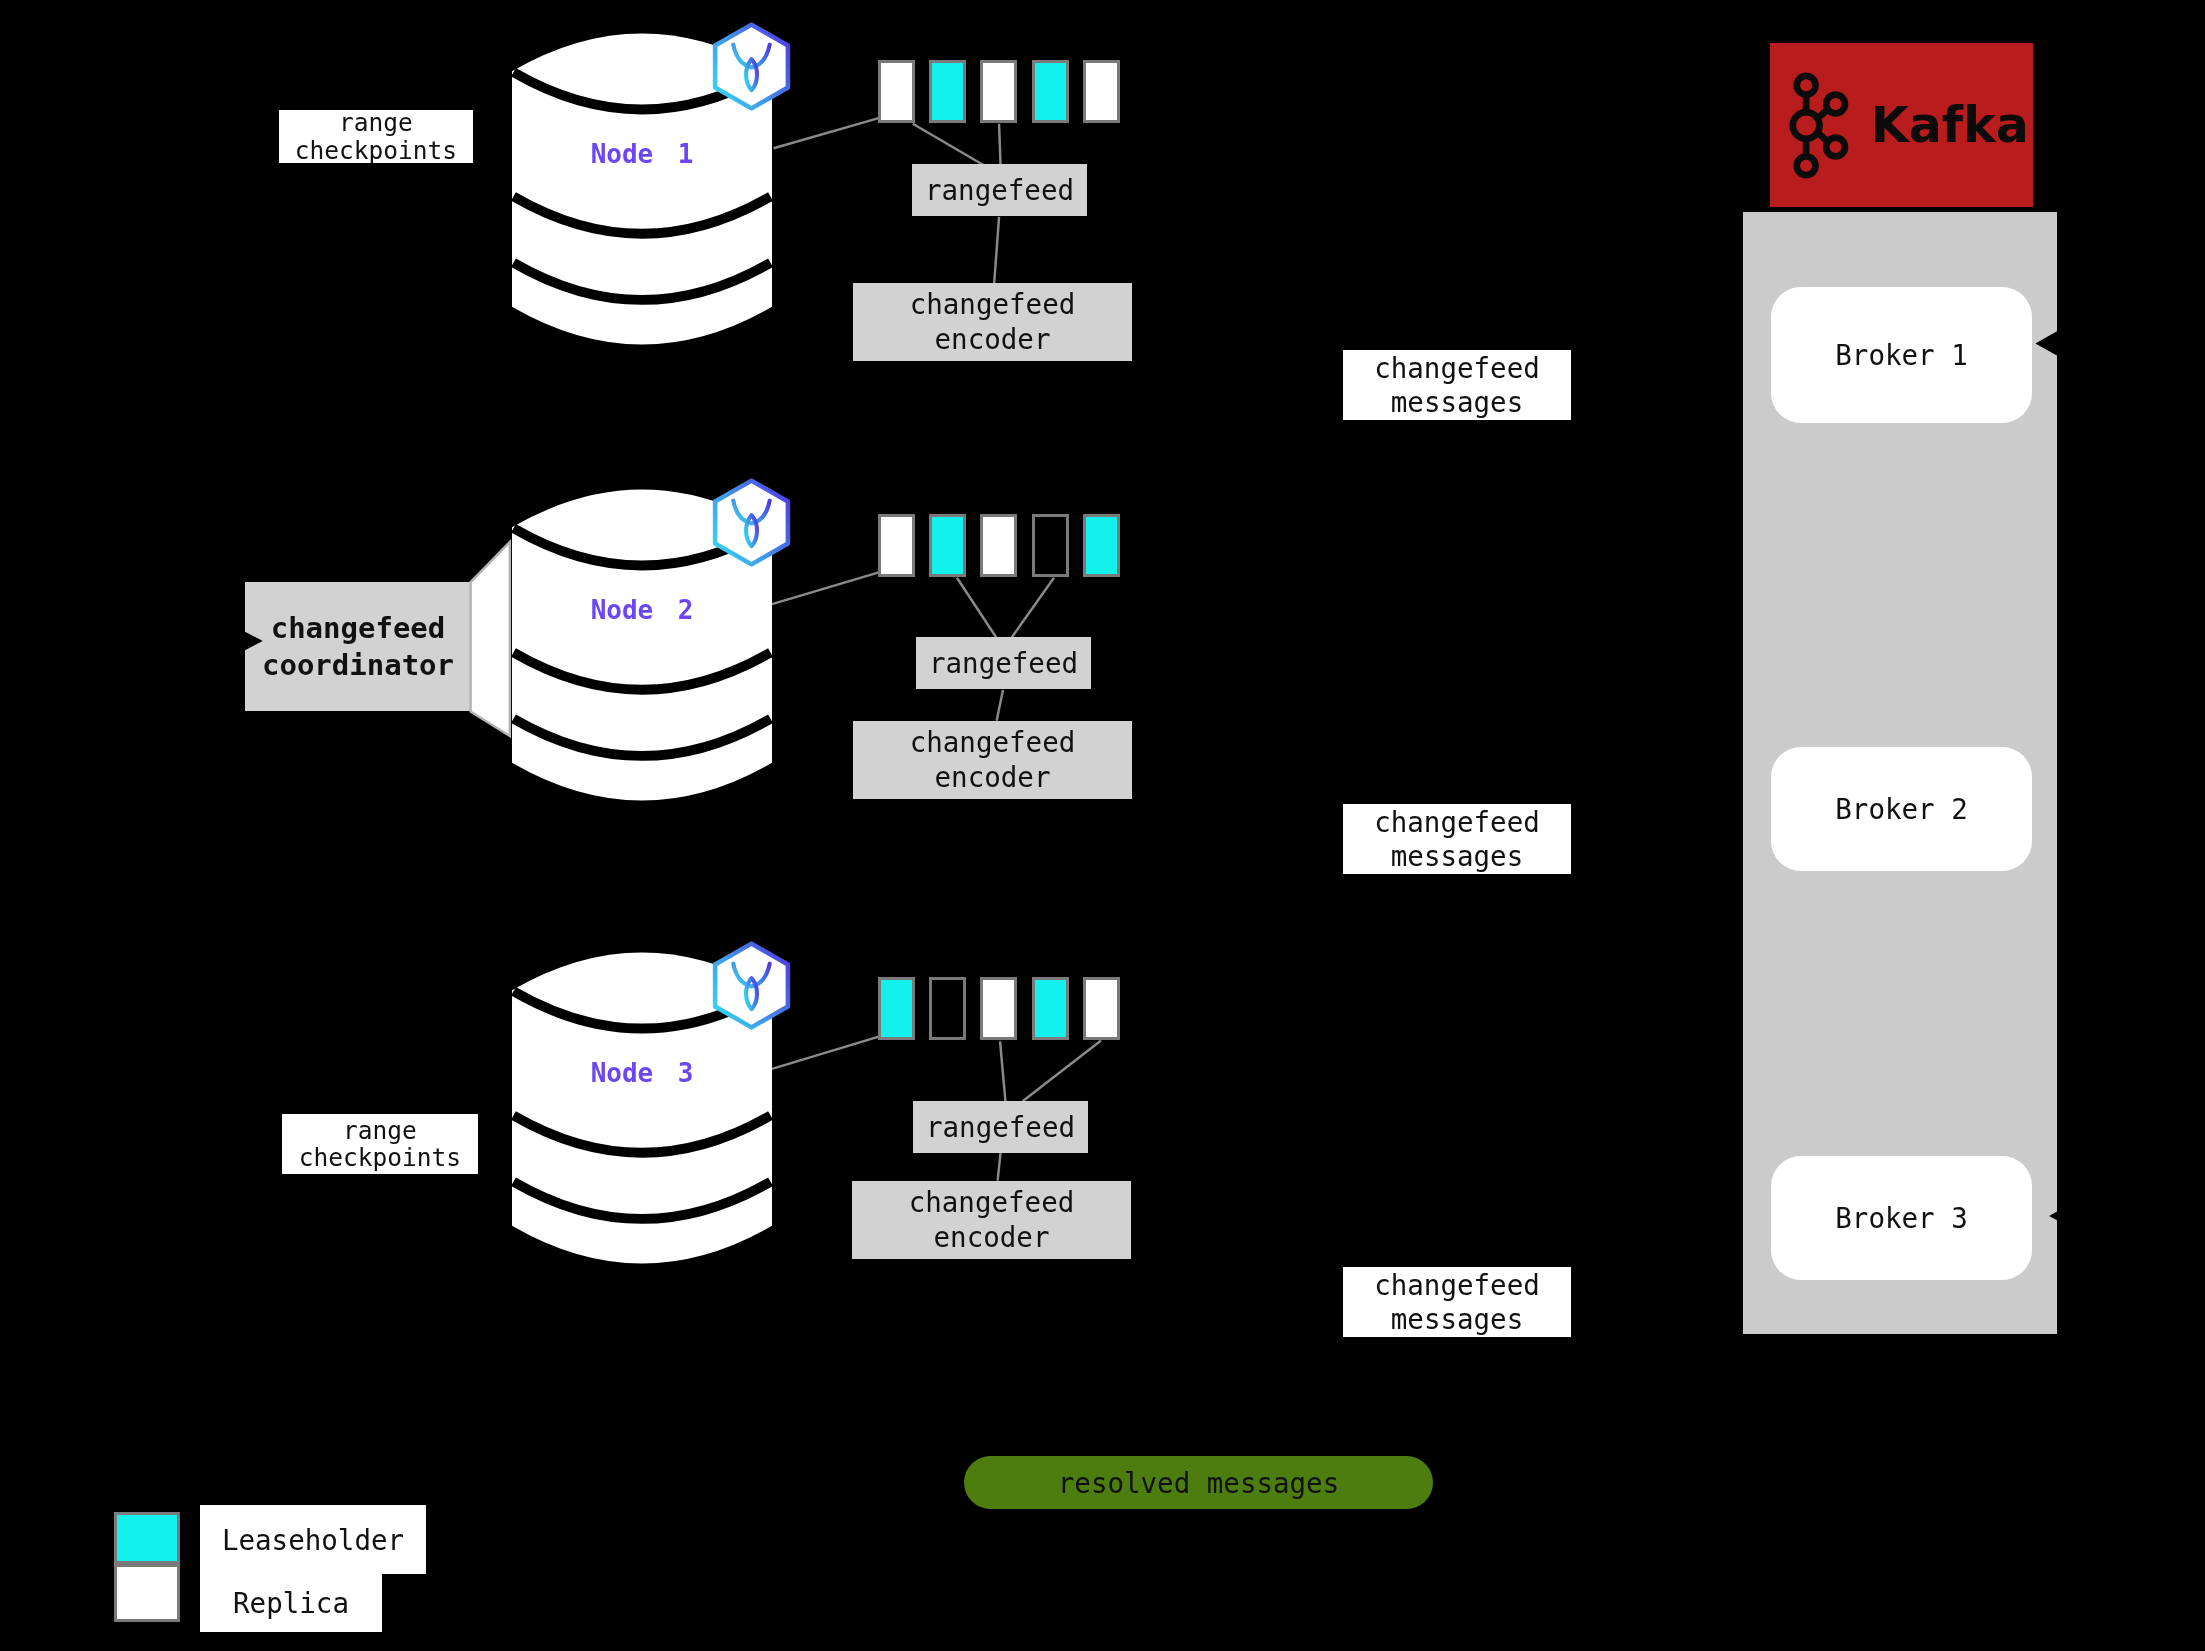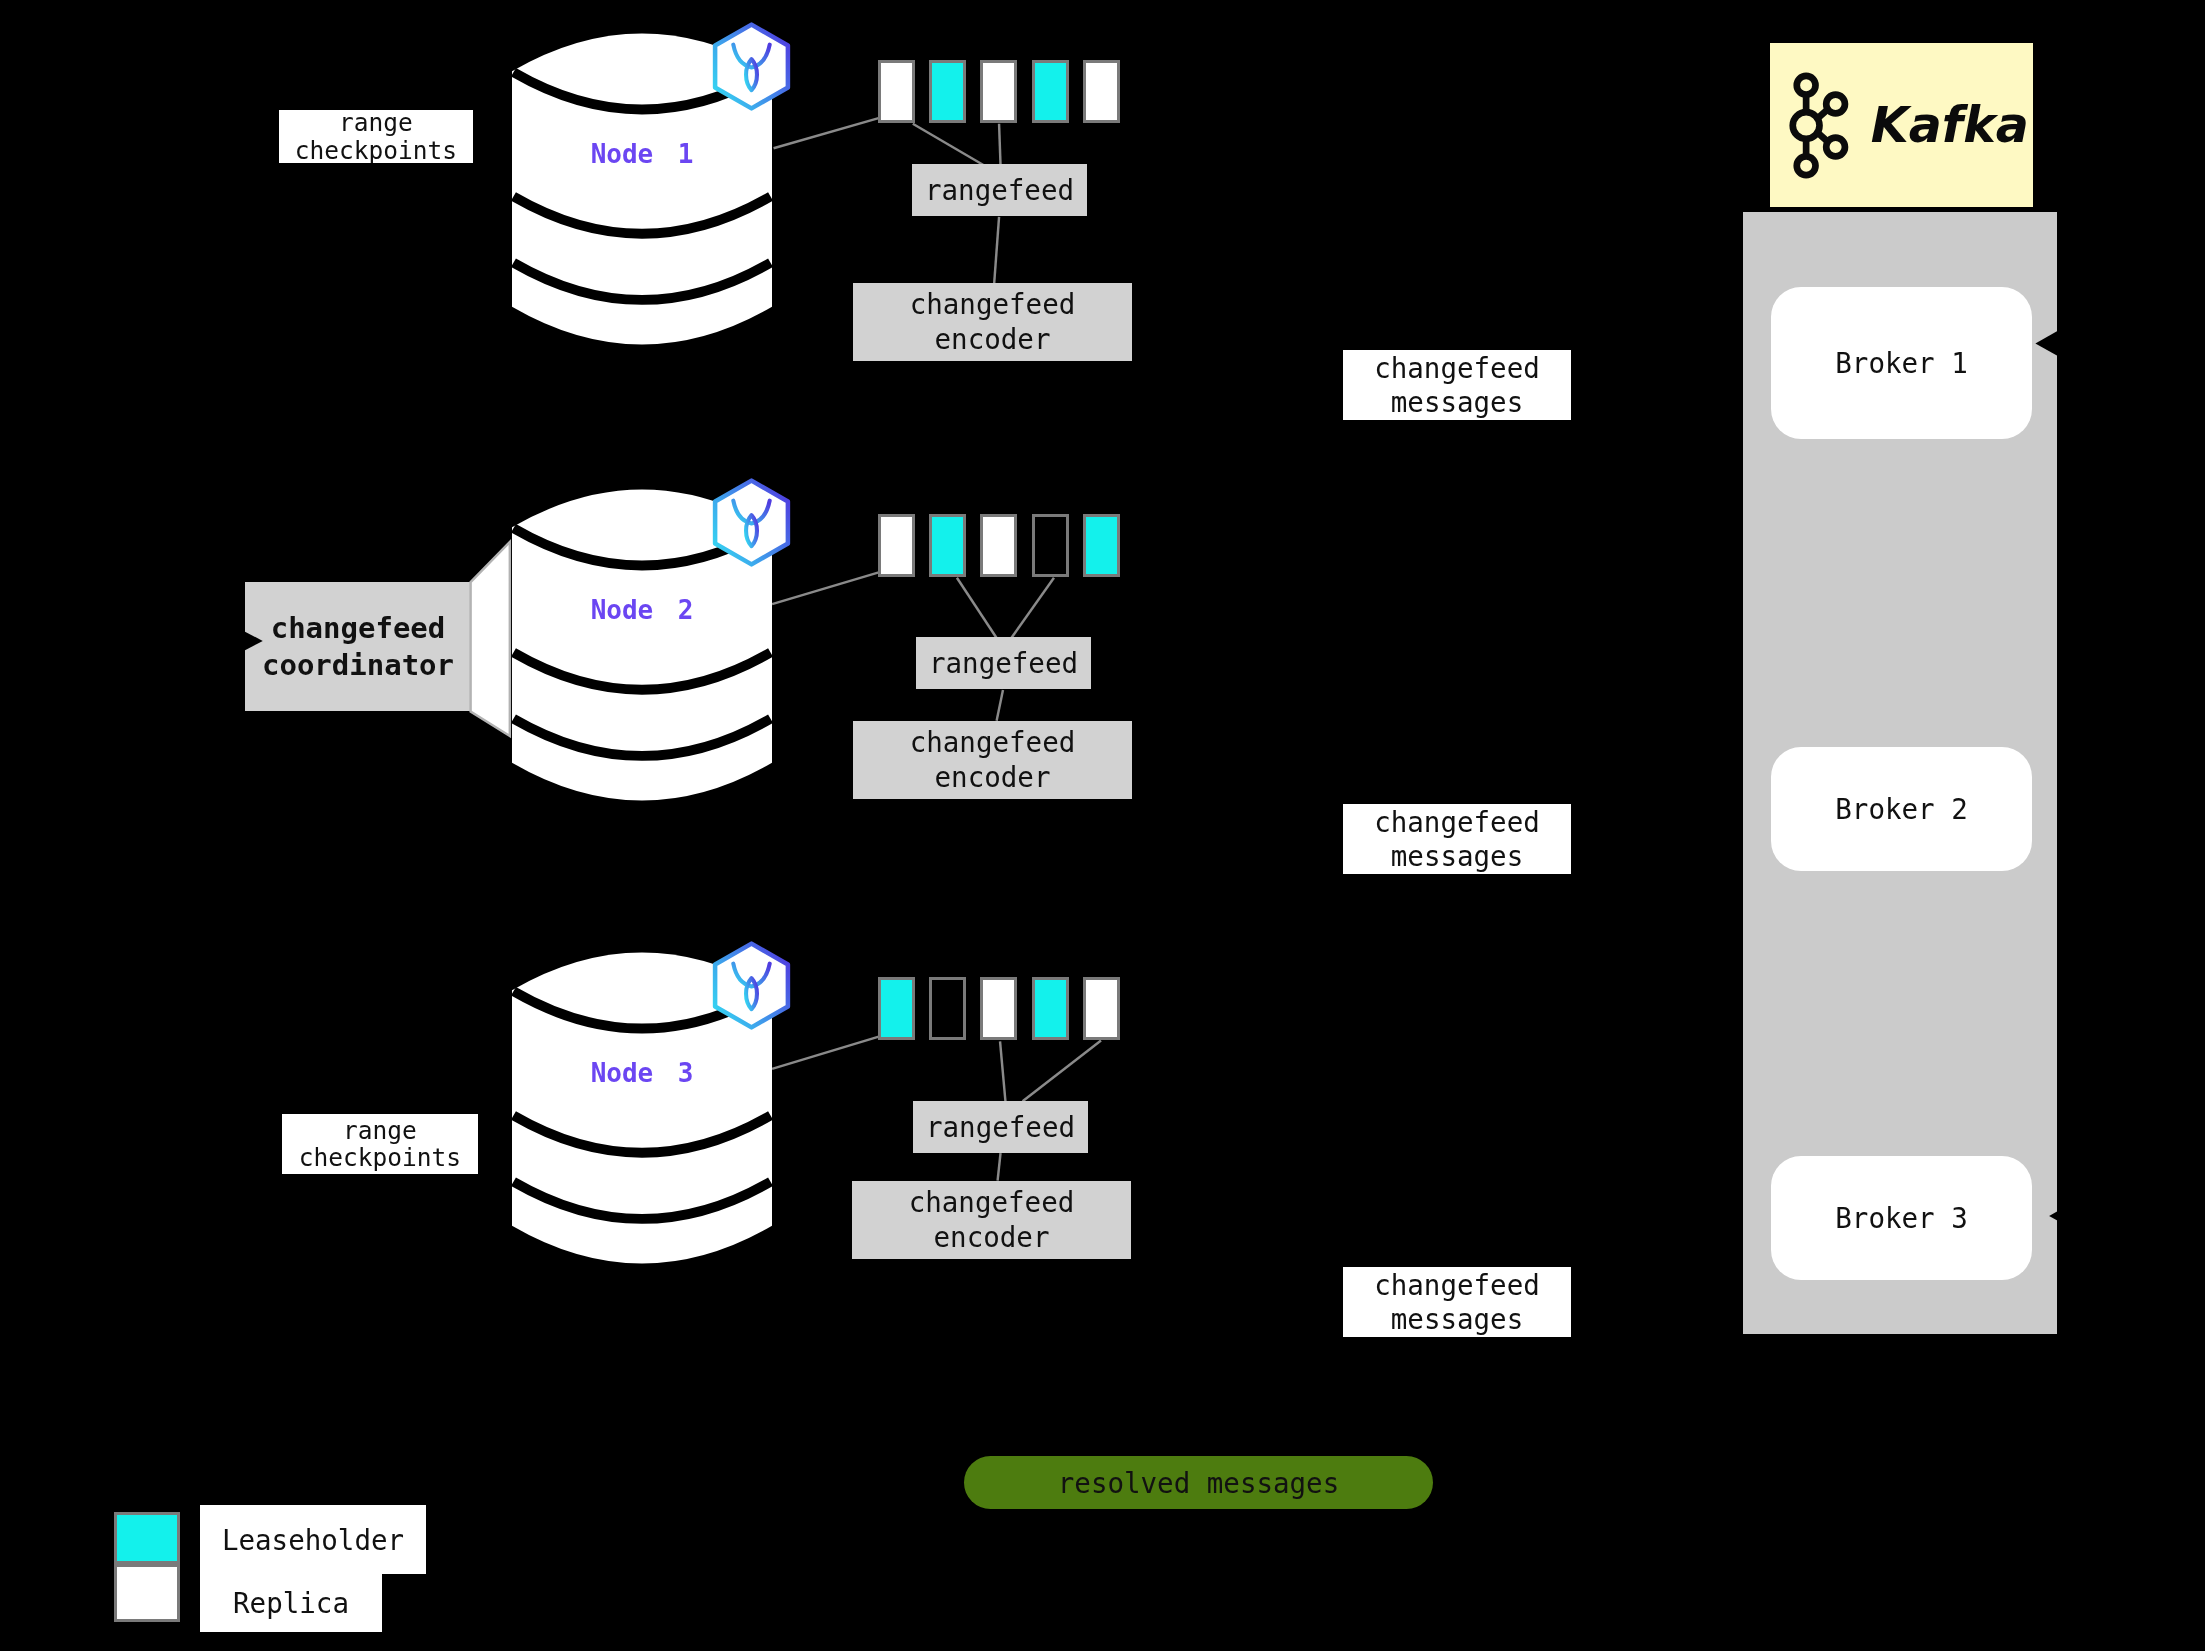--- a/index.html
+++ b/index.html
@@ -25,7 +25,7 @@
   .sq.empty{background:transparent;}
   .broker{background:#fff;border-radius:30px;display:flex;align-items:center;justify-content:center;
           font-size:27.5px;z-index:3;}
-  .kafka-box{background:#fef9c3;display:flex;align-items:center;justify-content:center;gap:13.7px;z-index:3;font-style:italic;}
+  .kafka-box{background:#b91c1c;display:flex;align-items:center;justify-content:center;gap:13.7px;z-index:3;}
   .kafka-brand{font-family:"DejaVu Sans","Liberation Sans",sans-serif;font-weight:bold;font-size:49px;color:#0b0b0b;}
   .container{background:var(--container_gray);z-index:1;}
   .pill{background:#4d7c0f;border-radius:26.5px;display:flex;align-items:center;justify-content:center;

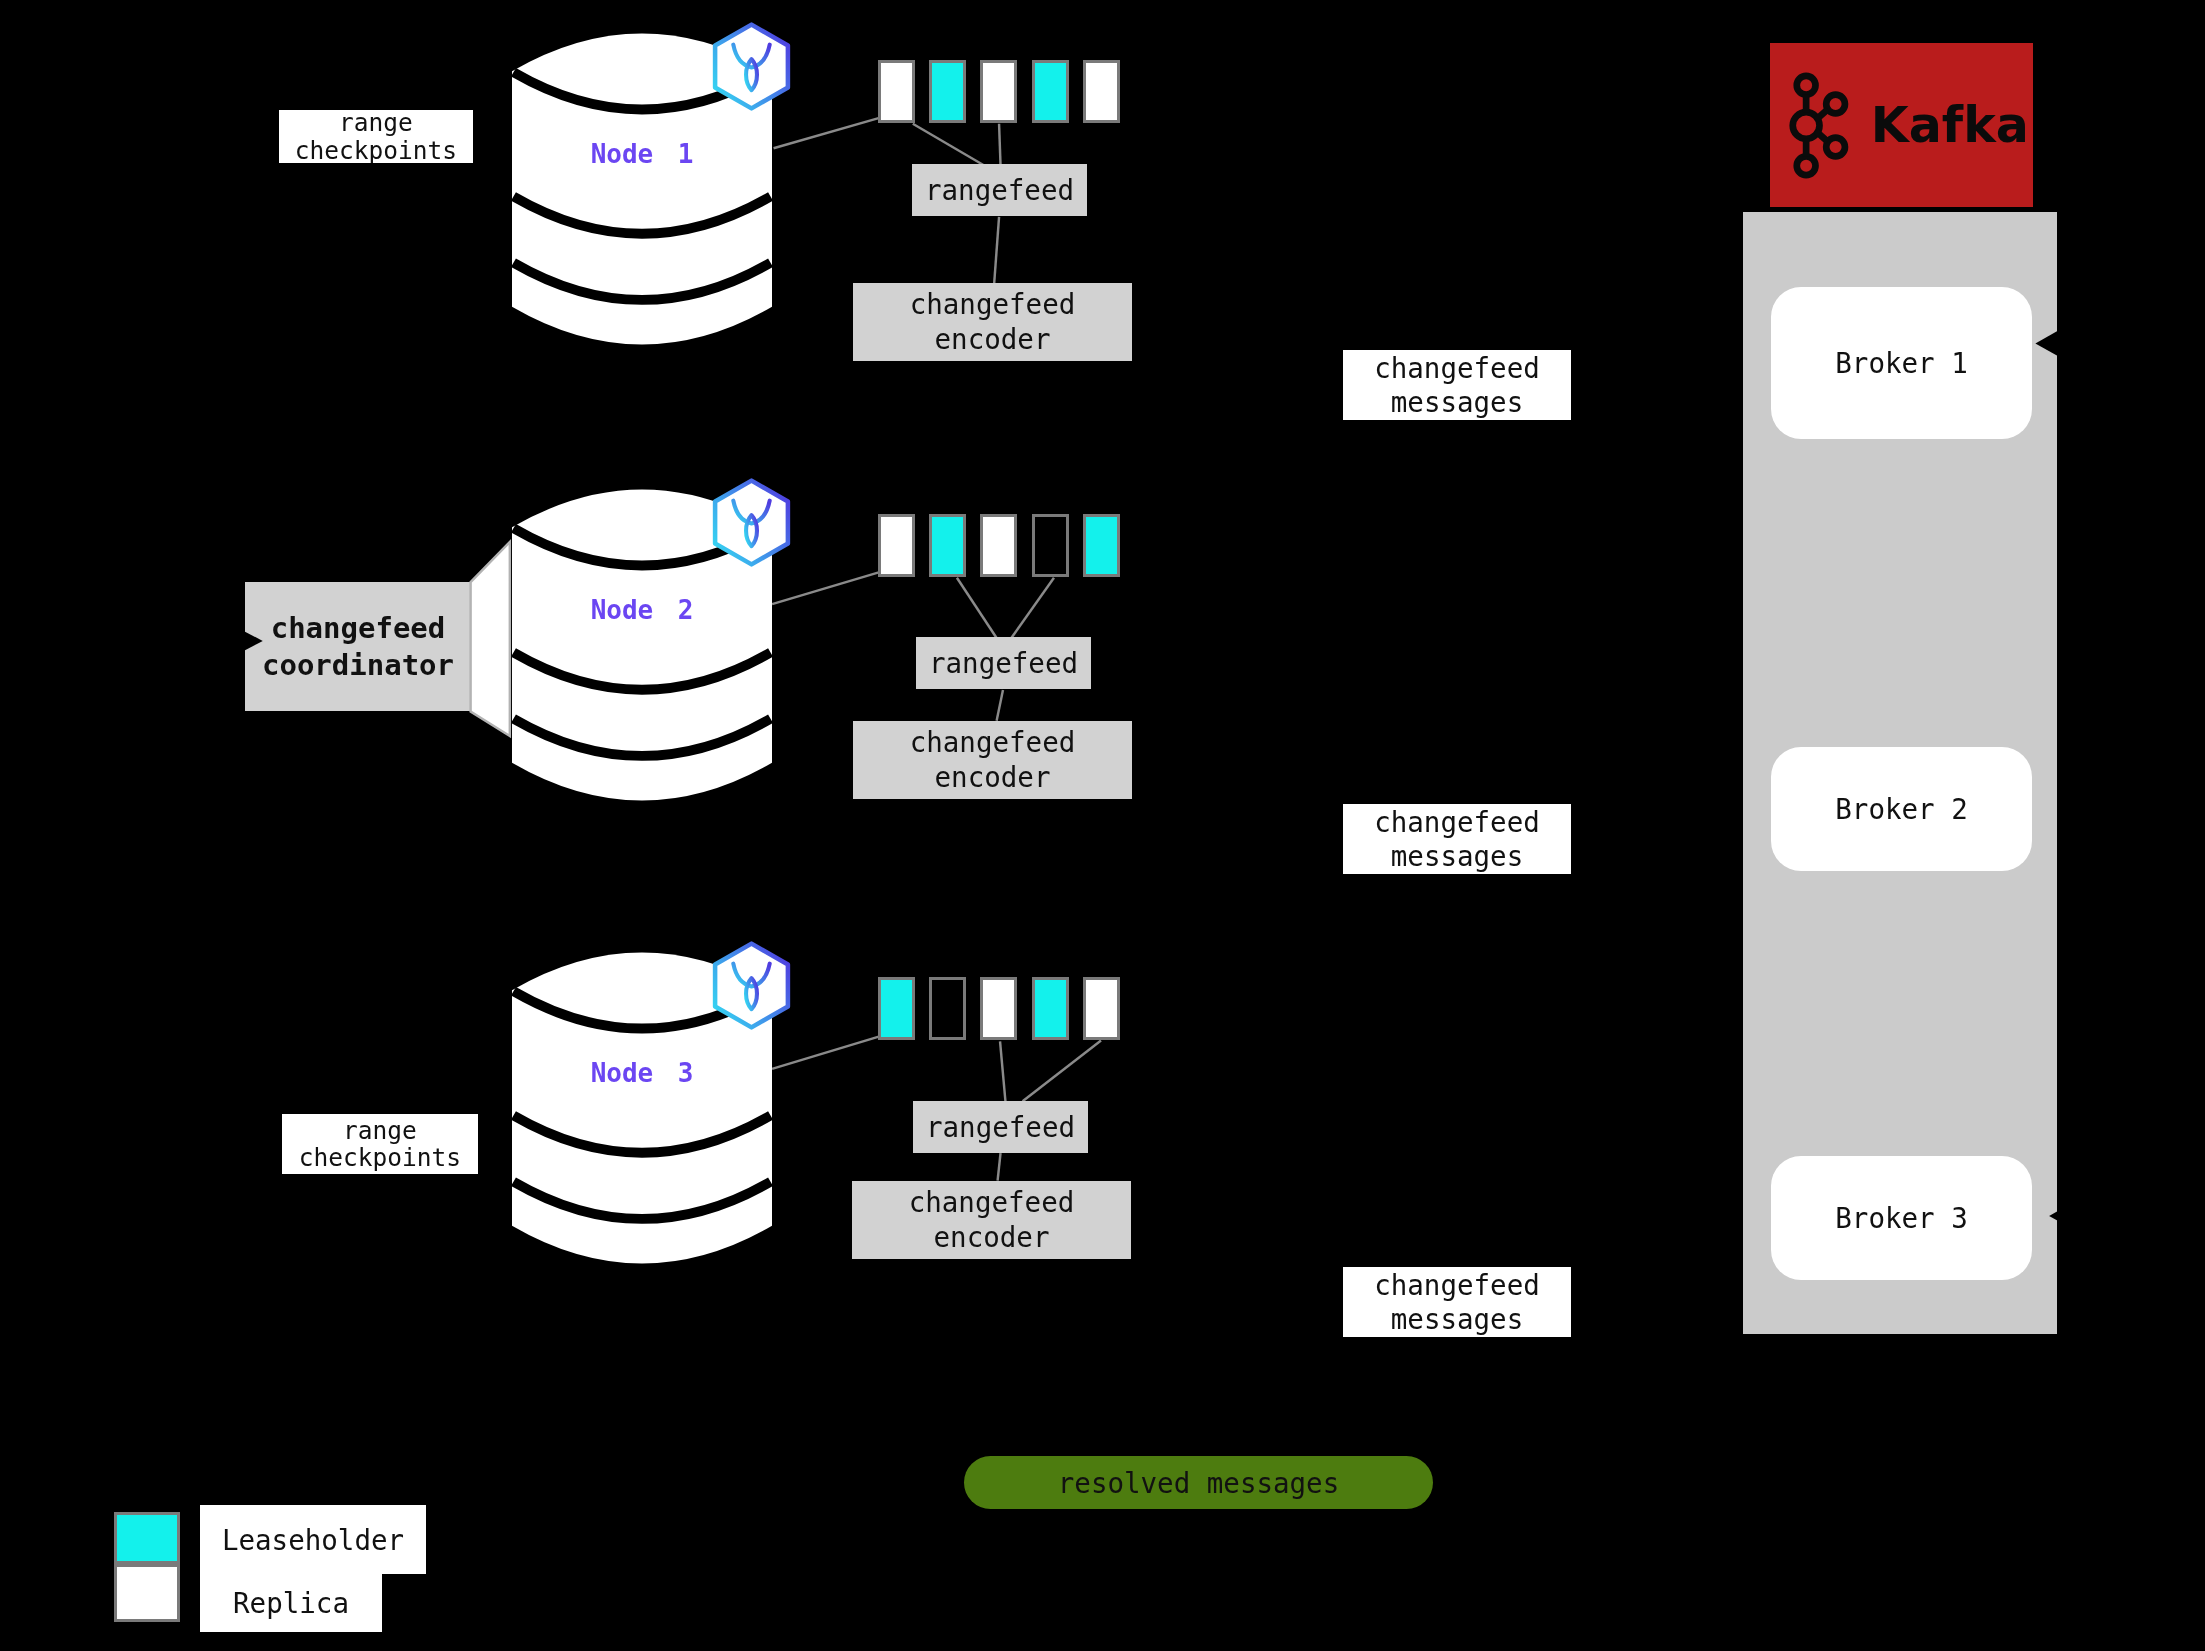--- a/index.html
+++ b/index.html
@@ -151,7 +151,7 @@
     <span class="kafka-brand">Kafka</span>
   </div>
   <div class="abs container" style="left:1743px;top:212px;width:314px;height:1122px"></div>
-  <div class="abs broker" style="left:1771px;top:287px;width:261px;height:152px">Broker 1</div>
+  <div class="abs broker" style="left:1771px;top:287px;width:261px;height:136px">Broker 1</div>
   <div class="abs broker" style="left:1771px;top:747px;width:261px;height:124px">Broker 2</div>
   <div class="abs broker" style="left:1771px;top:1156px;width:261px;height:124px">Broker 3</div>
 

